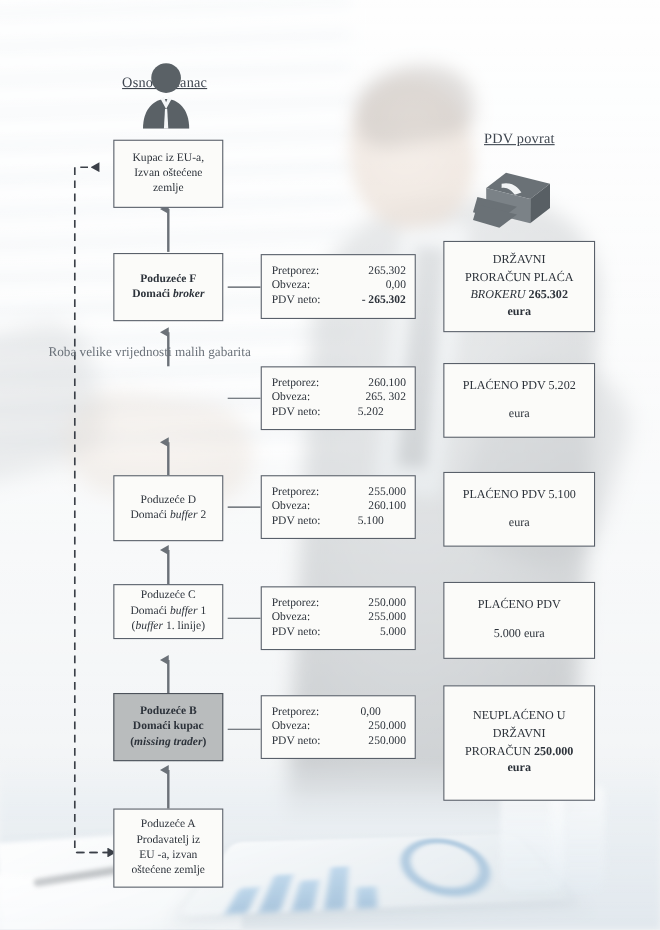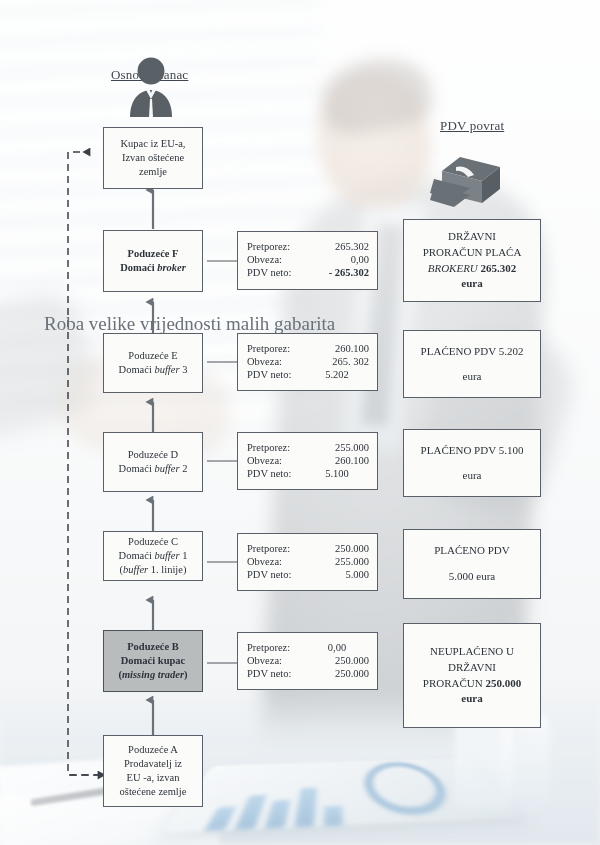--- a/index.html
+++ b/index.html
@@ -154,7 +154,7 @@
   .free-label{
     position:absolute;
     font-family:"Liberation Serif", serif;
-    font-size:19px;color:#6a7179;
+    font-size:12px;color:#6a7179;
     white-space:nowrap;
   }
   #lbl-goods{left:44px;top:313px;}

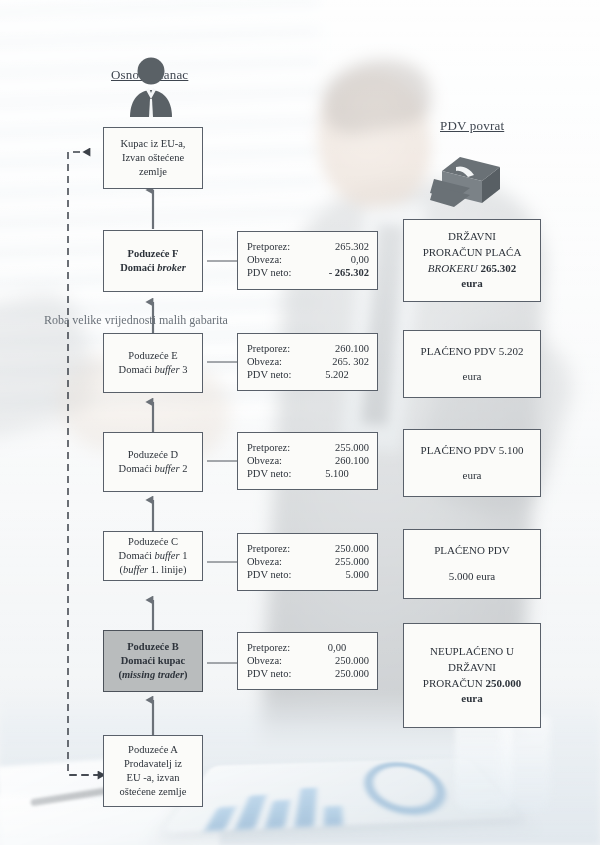--- a/index.html
+++ b/index.html
@@ -324,10 +324,6 @@
       <span class="b">Domaći <span class="i">broker</span></span>
     </div>
 
-    <div class="box" id="box-poduzece-e" style="left:103px;top:333px;width:100px;height:60px;">
-      <span>Poduzeće E</span>
-      <span>Domaći <span class="i">buffer</span> 3</span>
-    </div>
 
     <div class="box" id="box-poduzece-d" style="left:103px;top:432px;width:100px;height:60px;">
       <span>Poduzeće D</span>

